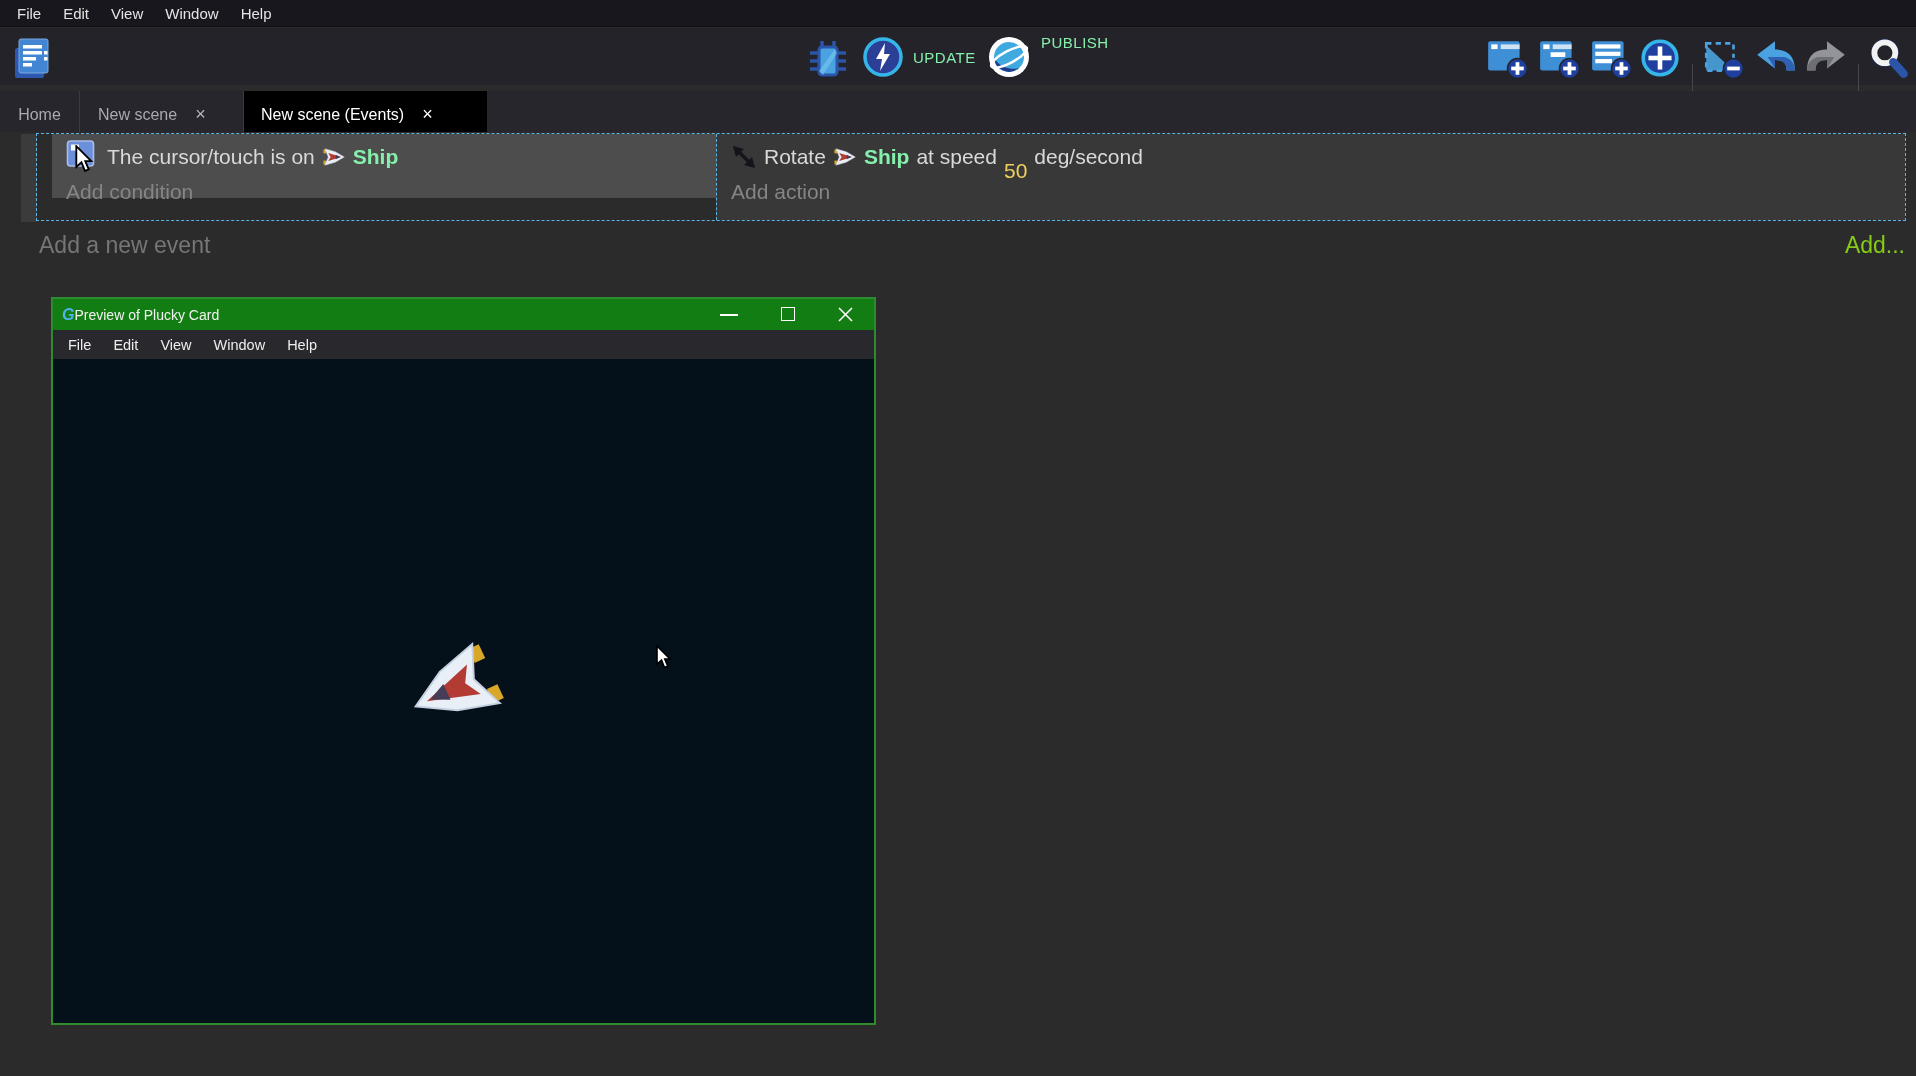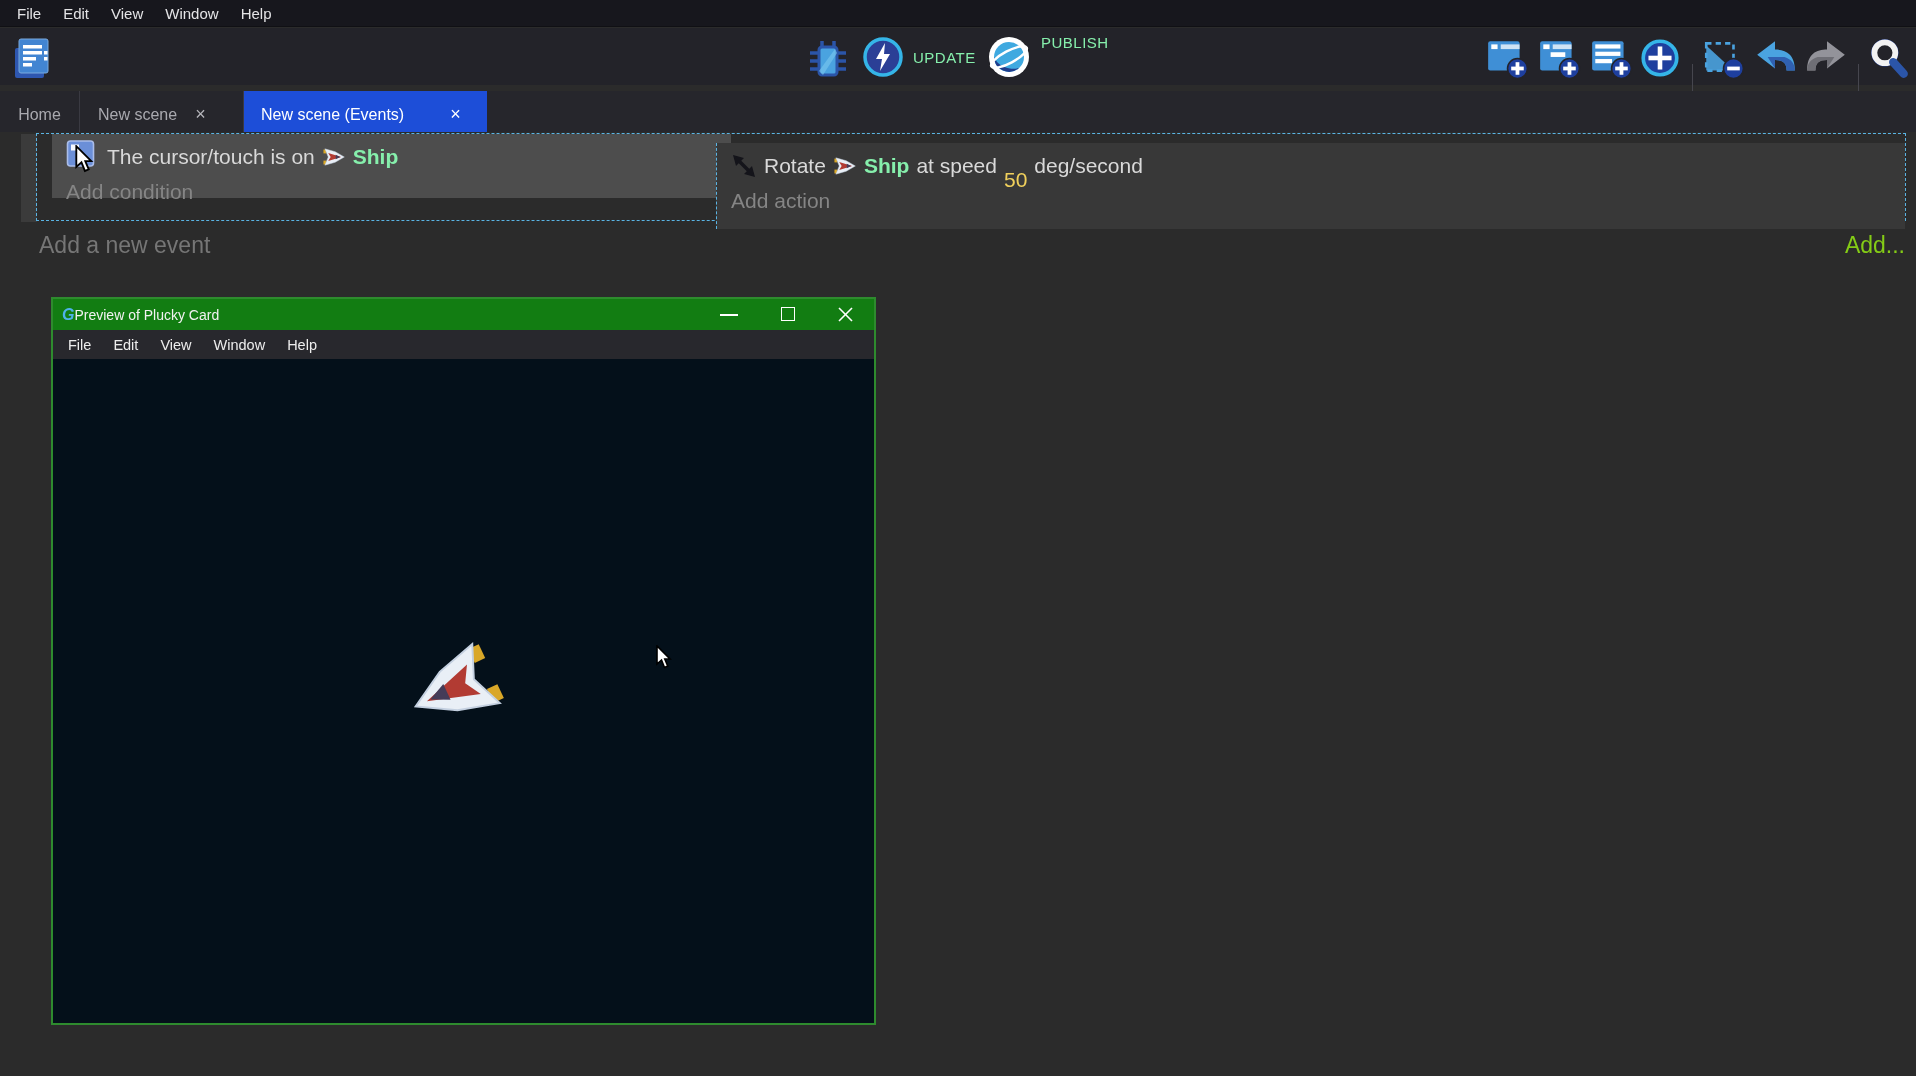--- a/index.html
+++ b/index.html
@@ -39,7 +39,7 @@
   }
   .tab .lbl { padding:0 14px; }
   .tab .closer { color:#b5b5bb; font-size:18px; padding:0 14px 0 4px; cursor:pointer; }
-  .tab.active { background:#1d4ed8; color:#ffffff; border-right:none;gap:28px; }
+  .tab.active { background:#000000; color:#ffffff; border-right:none; }
   .tab.active .closer { color:#ffffff; }
 
   

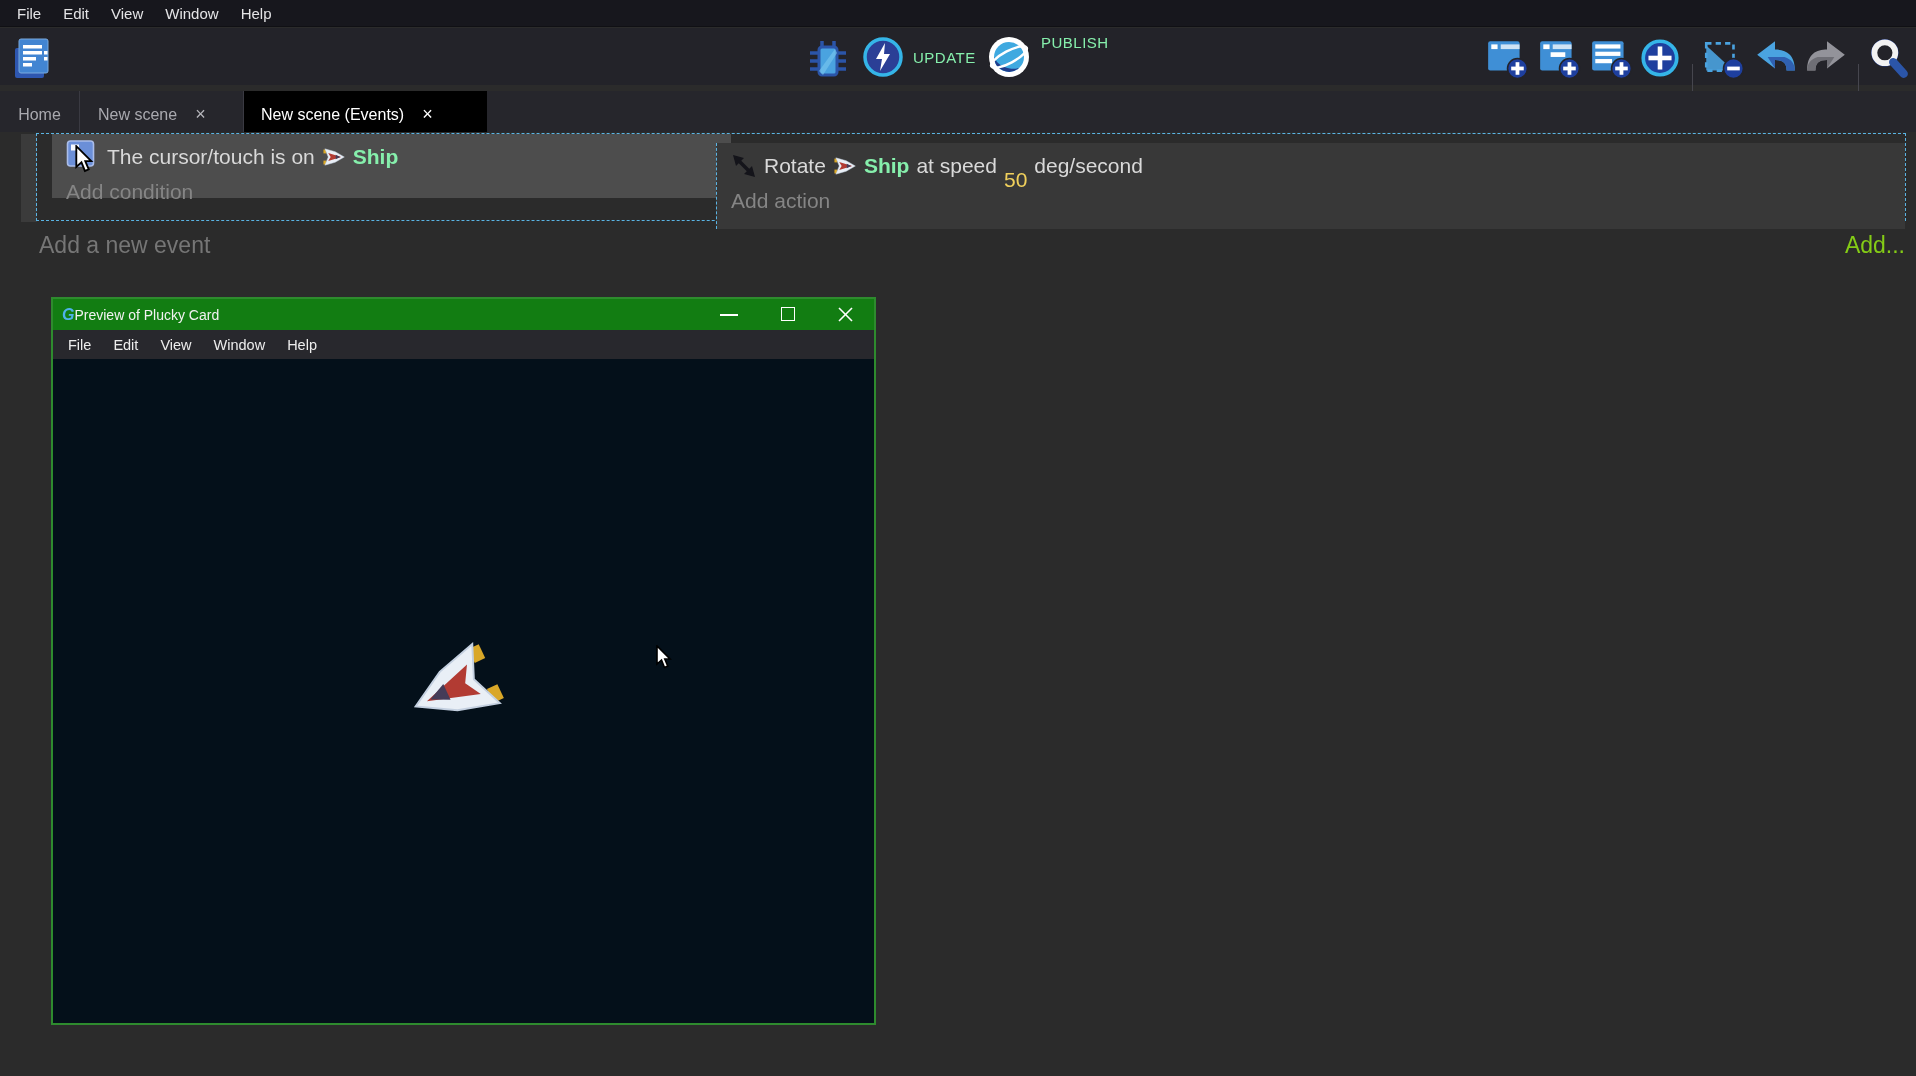--- a/index.html
+++ b/index.html
@@ -48,7 +48,7 @@
   .event-row { position:absolute; left:37px; top:2px; width:1868px; height:86px;
                outline:1px dashed #5ab4e4; }
   .cond-cell { position:absolute; left:15px; top:0; width:679px; height:64px; background:#4d4d4d; }
-  .act-cell  { position:absolute; left:679px; top:9px; width:1189px; height:86px; background:#383838;
+  .act-cell  { position:absolute; left:679px; top:0; width:1189px; height:86px; background:#383838;
                border-left:1px dashed #5ab4e4; }
   .ev-line1 { position:absolute; left:14px; top:5px; height:36px; display:flex; align-items:center;
               font-size:21px; color:#d9d9d9; white-space:nowrap; }

